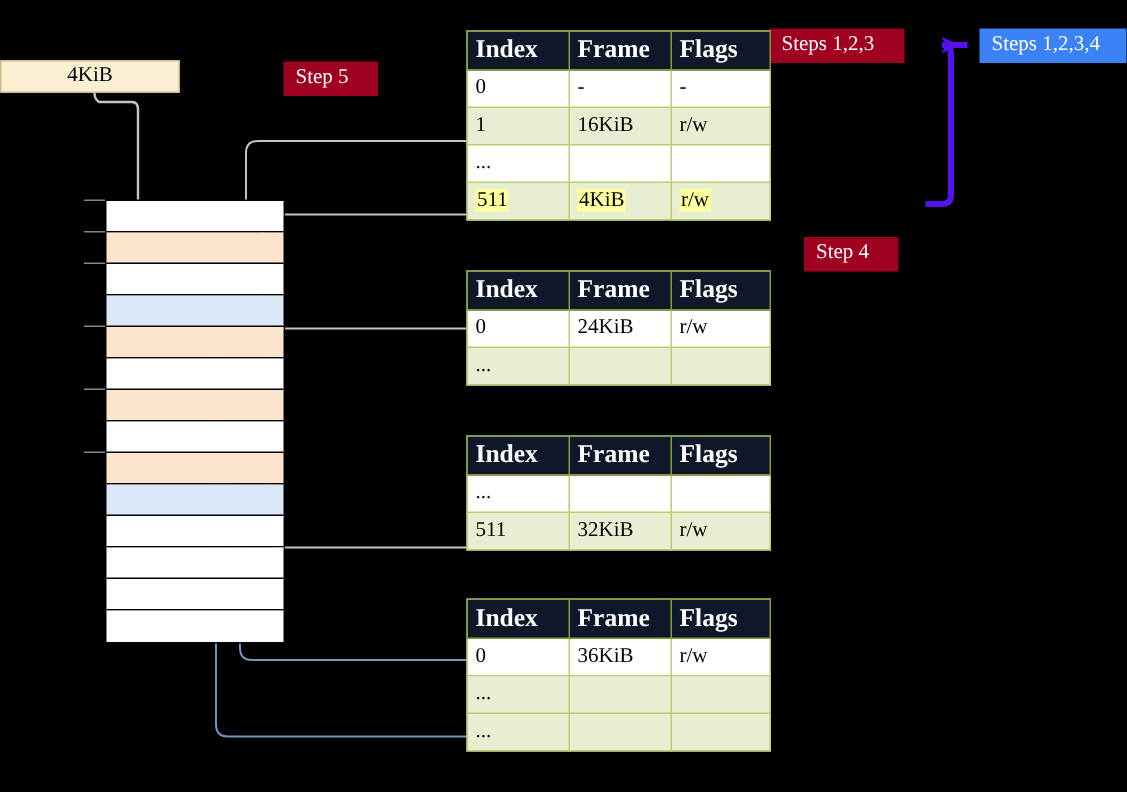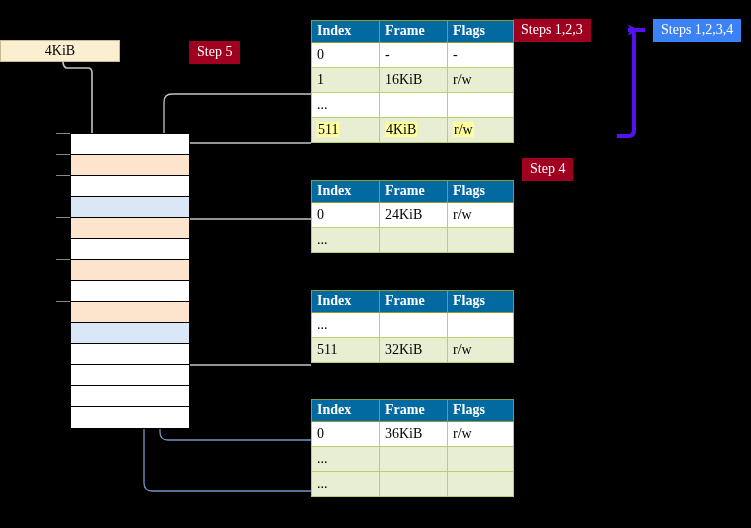--- a/index.html
+++ b/index.html
@@ -93,13 +93,13 @@
     table-layout: fixed;
   }
   .ptable th {
-    background: #0369a1;
+    background: #0f172a;
     color: #ffffff;
     font-weight: bold;
     text-align: left;
     padding: 2px 5px 3px 5px;
     border: 1px solid #879f30;
-    font-size: 14px;
+    font-size: 17px;
   }
   .ptable td {
     border: 1px solid #b8cf6e;

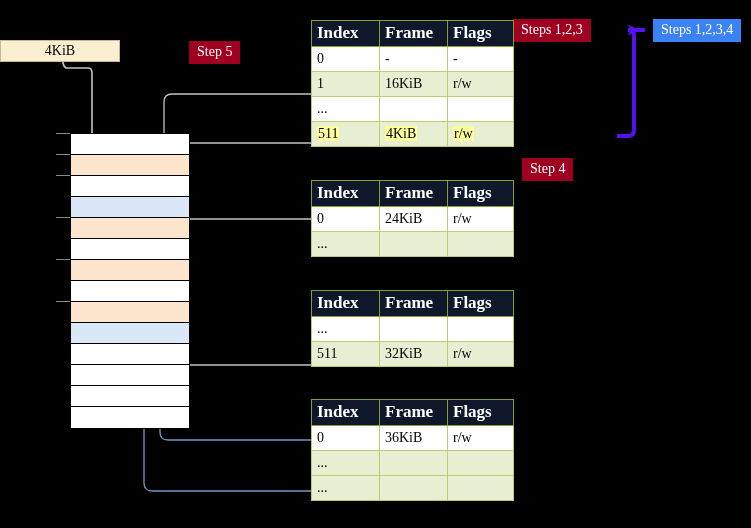--- a/index.html
+++ b/index.html
@@ -35,7 +35,7 @@
     font-family: "Liberation Serif", serif;
     font-size: 14px;
     line-height: 1;
-    padding: 4px 8px 5px 8px;
+    padding: 4px 20px 5px 8px;
     color: #ffffff;
     white-space: nowrap;
   }

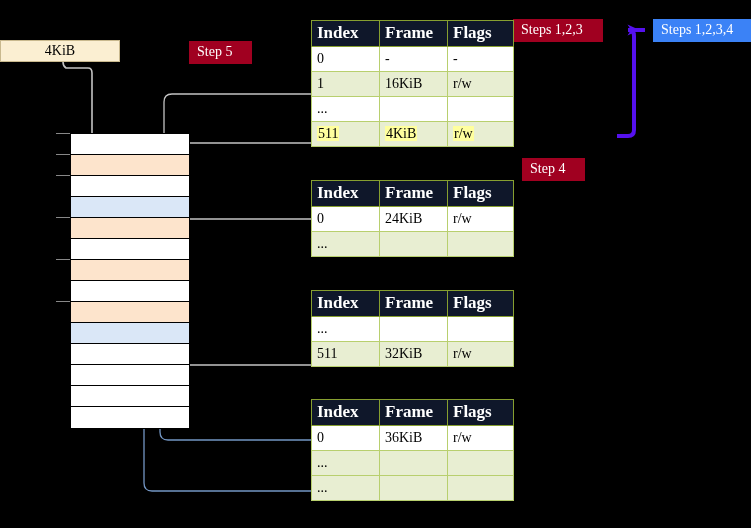--- a/index.html
+++ b/index.html
@@ -188,7 +188,7 @@
       <div class="badge crimson" style="left: 189px; top: 41px;">Step 5</div>
       <div class="badge crimson" style="left: 513px; top: 19px;">Steps 1,2,3</div>
       <div class="badge violet" style="left: 653px; top: 19px;">Steps 1,2,3,4</div>
-      <div class="badge crimson" style="left: 522px; top: 158px;">Step 4</div>
+      <div class="badge crimson" style="left: 536px; top: 158px;">Step 4</div>
     </div>
 
   <div id="tables">

